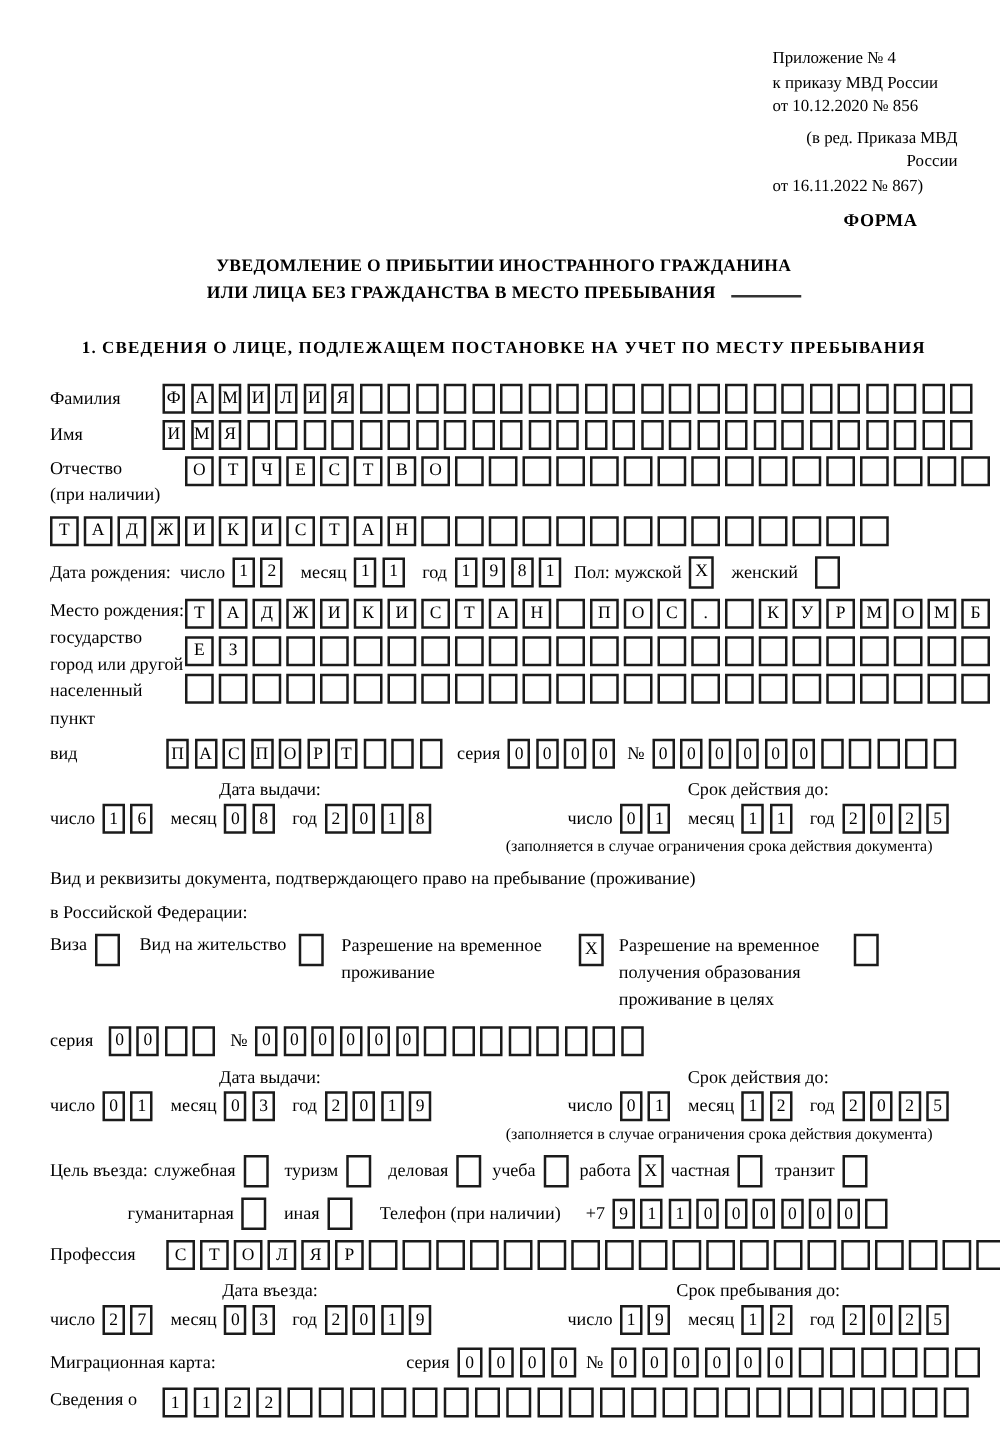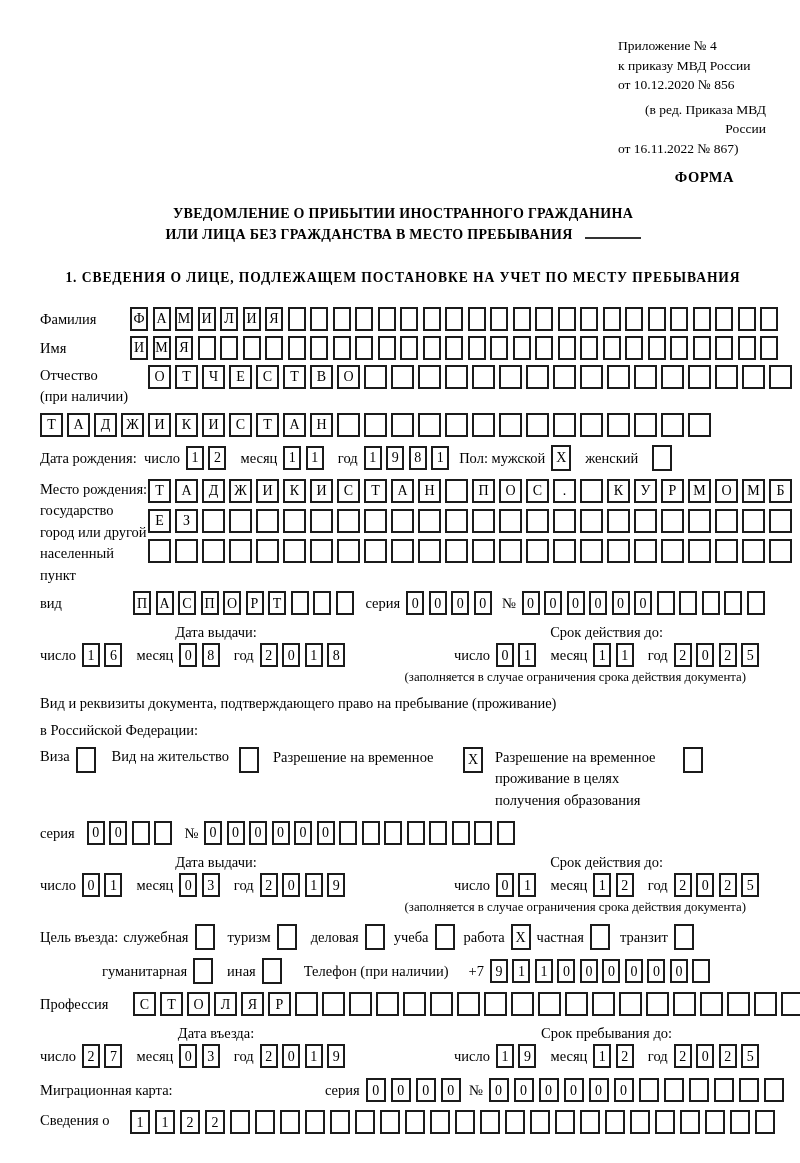--- a/index.html
+++ b/index.html
@@ -421,6 +421,7 @@
     <span class="visa-opt" style="margin-left:14px">
       <span class="lblcol ctr" style="width:182px">
         <div>Разрешение на временное</div>
+        <div>проживание</div>
       </span>
       <span class="cells cb" style="margin-left:8px">
           <span class="cell">X</span>

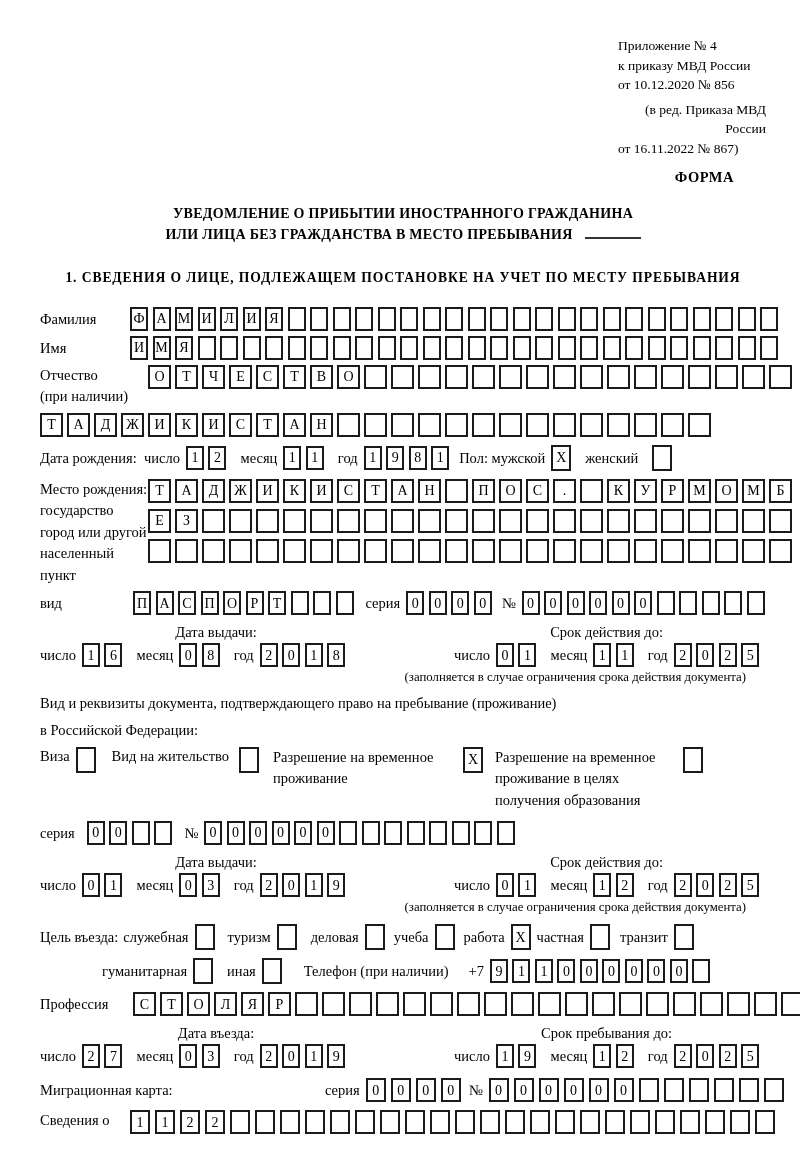--- a/index.html
+++ b/index.html
@@ -430,8 +430,8 @@
     <span class="visa-opt" style="margin-left:12px">
       <span class="lblcol ctr" style="width:178px">
         <div>Разрешение на временное</div>
+        <div>получения образования</div>
         <div>проживание в целях</div>
-        <div>получения образования</div>
       </span>
       <span class="cells cb" style="margin-left:10px">
           <span class="cell"></span>

